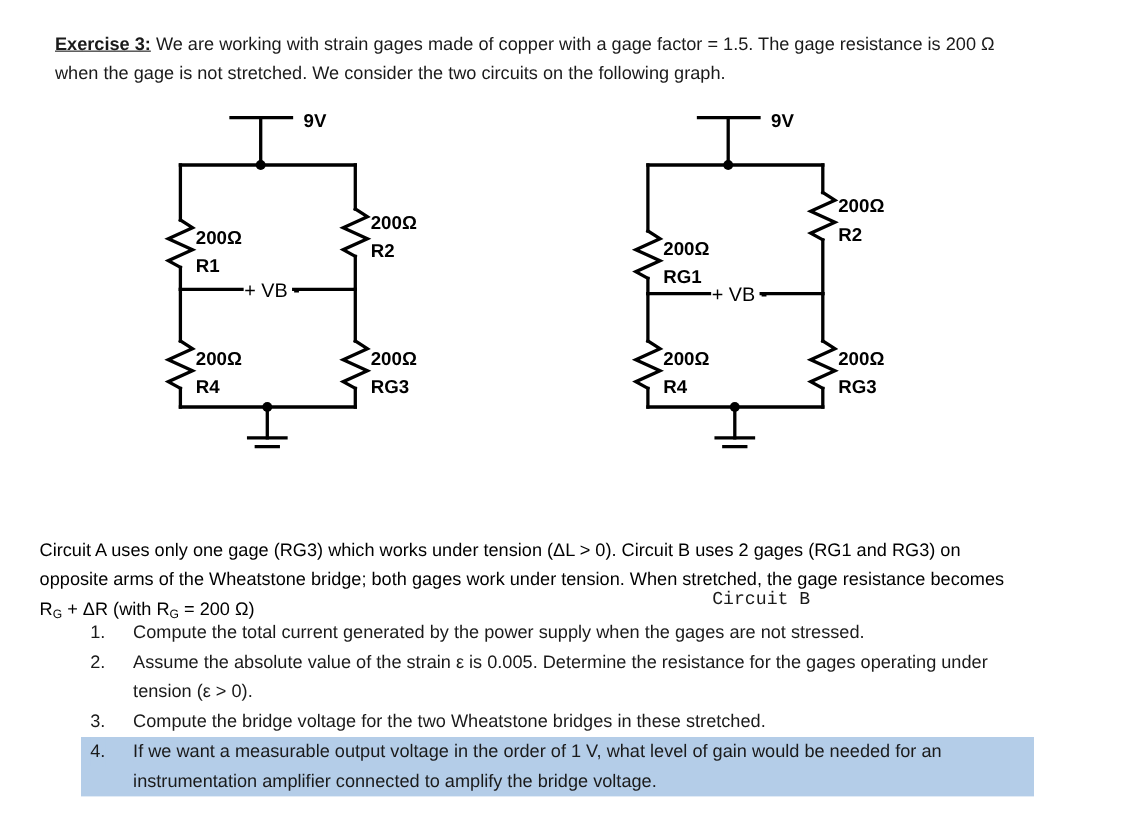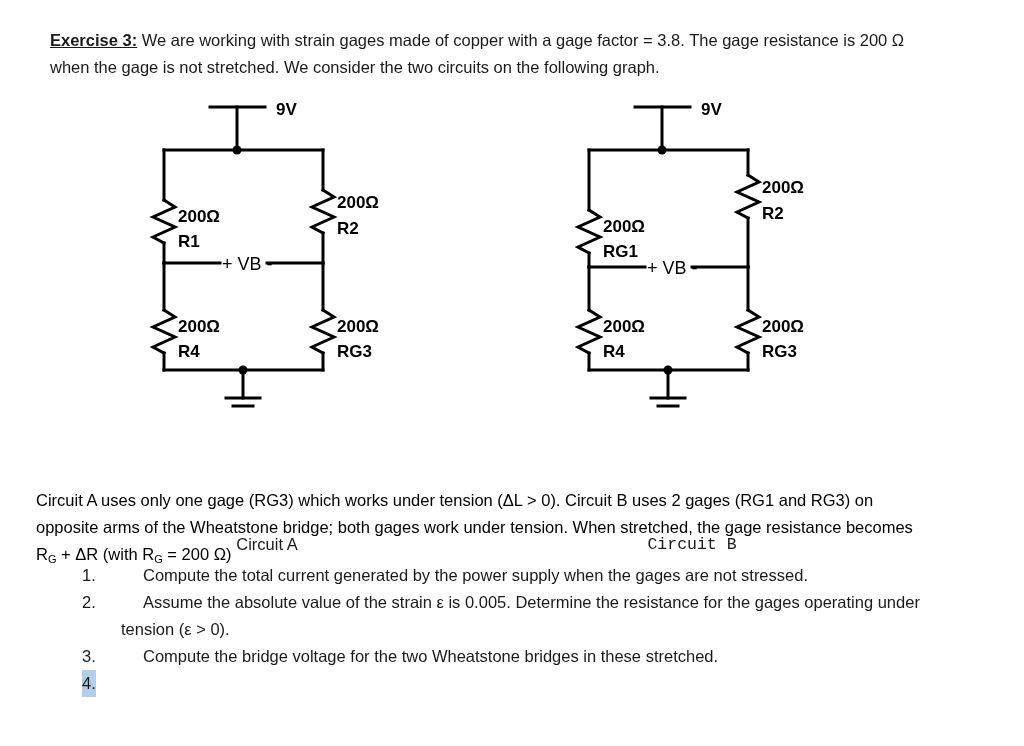--- a/index.html
+++ b/index.html
@@ -125,7 +125,7 @@
 </head>
 <body>
 
-<div id="intro"><span class="bold-underline">Exercise 3:</span><span> We are working with strain gages made of copper with a gage factor = 3.8. The gage resistance is 200 Ω when the gage is not stretched. We consider the two circuits on the following graph.</span></div>
+<div id="intro"><span class="bold-underline">Exercise 3:</span><span> We are working with strain gages made of copper with a gage factor = 1.5. The gage resistance is 200 Ω when the gage is not stretched. We consider the two circuits on the following graph.</span></div>
 
 <div id="figure">
 

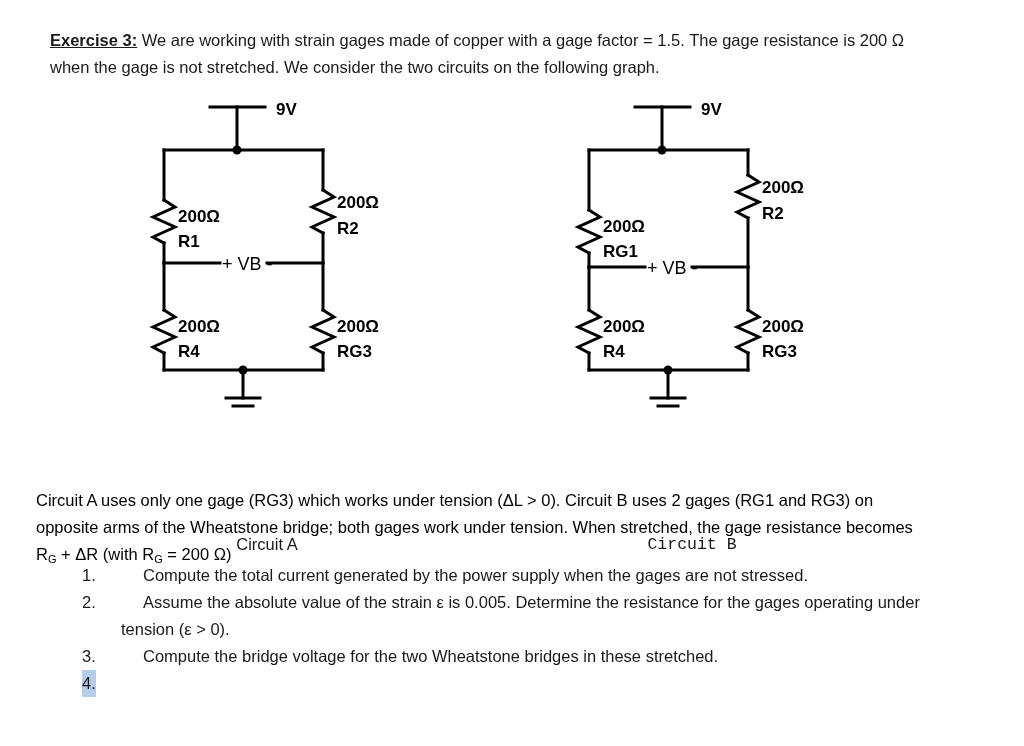--- a/index.html
+++ b/index.html
@@ -226,7 +226,6 @@
     <text class="svg-text" x="207" y="262">RG3</text>
   </svg>
 
-  <div id="caption-a" class="caption">Circuit A</div>
   <div id="caption-b" class="caption">Circuit B</div>
 </div>
 

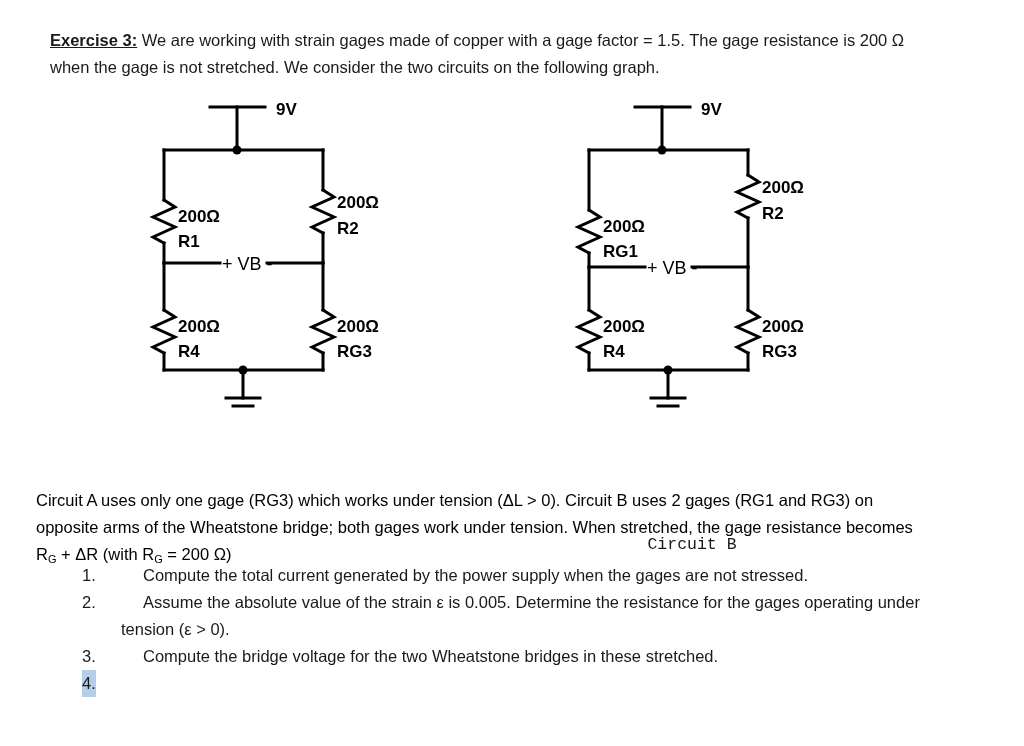--- a/index.html
+++ b/index.html
@@ -99,7 +99,6 @@
   }
   #questions li .txt {
     display: inline;
-    margin-left: 22px;
   }
   #questions li.highlighted .num,
   #questions li.highlighted .txt {

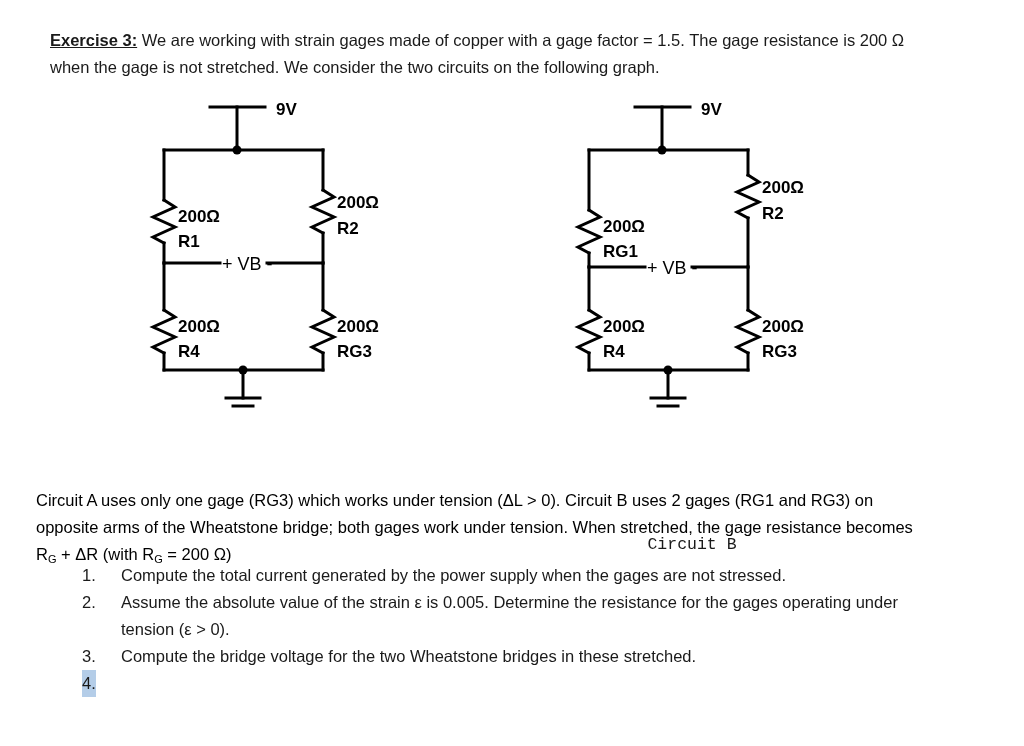--- a/index.html
+++ b/index.html
@@ -241,7 +241,7 @@
     <span class="num">3.</span><span class="txt">Compute the bridge voltage for the two Wheatstone bridges in these stretched.</span>
   </li>
   <li class="highlighted">
-    <span class="num">4.</span>
+    <span class="num">4.</span><span class="txt">If we want a measurable output voltage in the order of 1 V, what level of gain would be needed for an instrumentation amplifier connected to amplify the bridge voltage.</span>
   </li>
 </ol>
 

